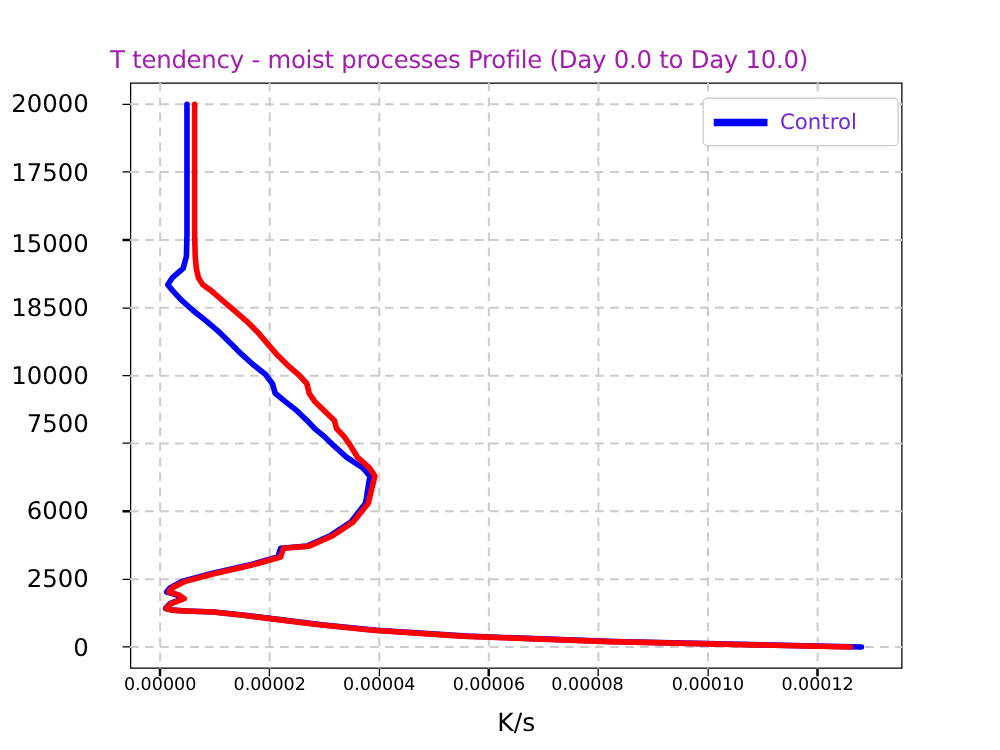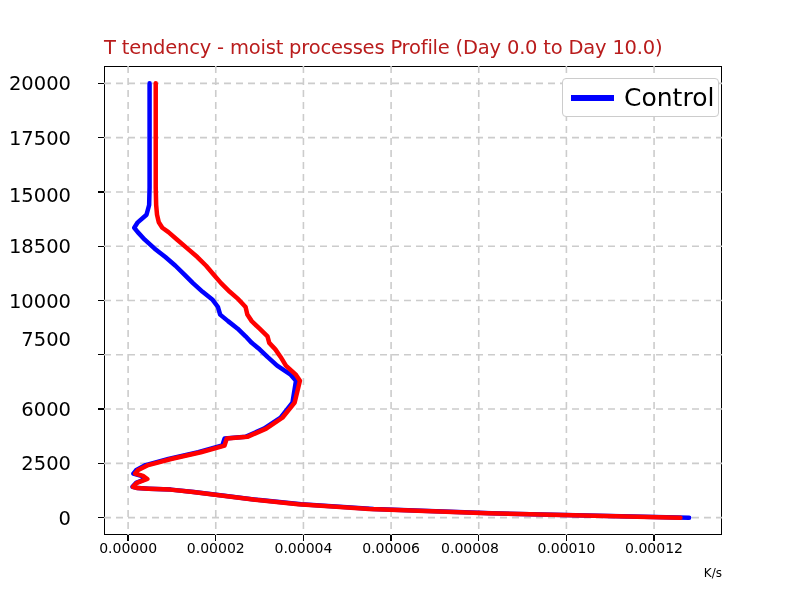--- a/index.html
+++ b/index.html
@@ -26,12 +26,12 @@
   
   #chart-title {
     position: absolute;
-    left: 104px;
+    left: 88px;
     top: 36px;
     width: 660px;
     text-align: left;
     font-size: 19.5px;
-    color: #b91c1c;
+    color: #a21caf;
     white-space: nowrap;
     letter-spacing: -0.2px;
   }

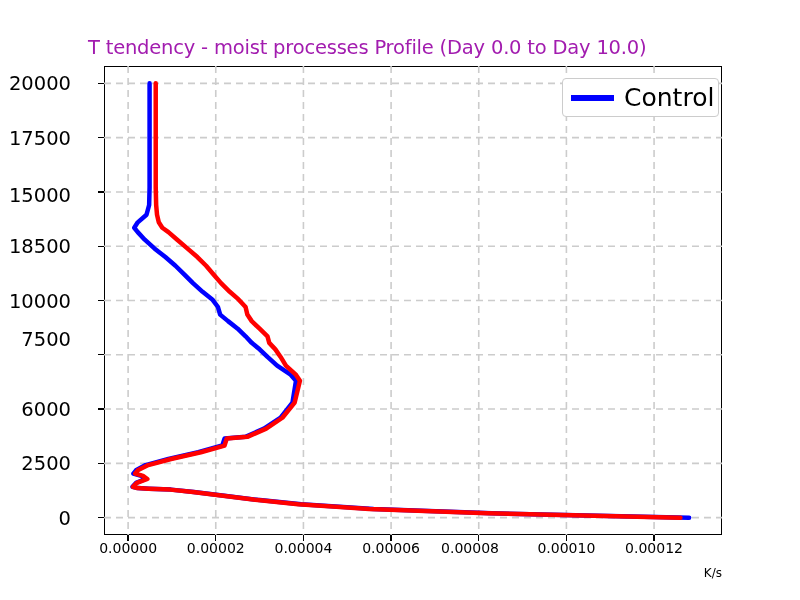--- a/index.html
+++ b/index.html
@@ -124,8 +124,8 @@
     flex: none;
   }
   .legend-text {
-    font-size: 25px;
-    color: #000000;
+    font-size: 17px;
+    color: #6d28d9;
     white-space: nowrap;
   }
 </style>

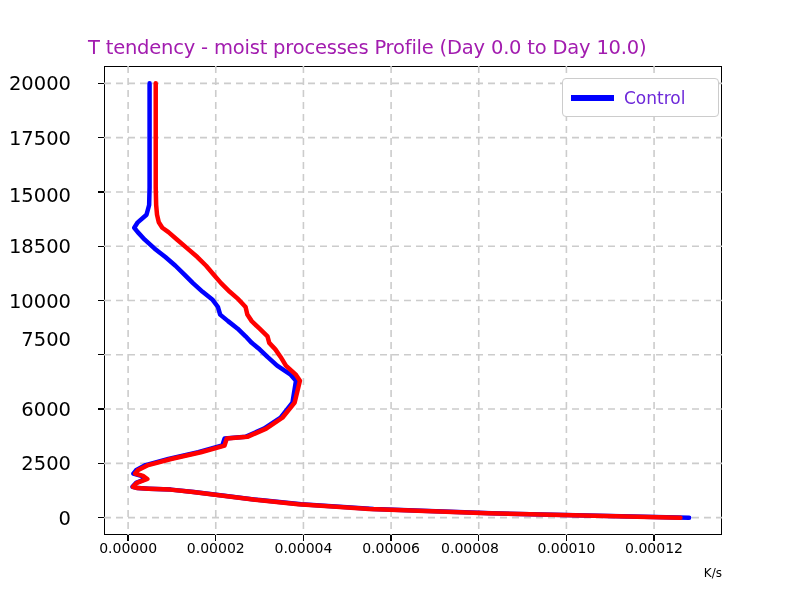--- a/index.html
+++ b/index.html
@@ -42,8 +42,8 @@
     left: 104px;
     top: 566px;
     width: 618px;
-    text-align: right;
-    font-size: 12px;
+    text-align: center;
+    font-size: 20px;
     color: #000000;
   }
 

